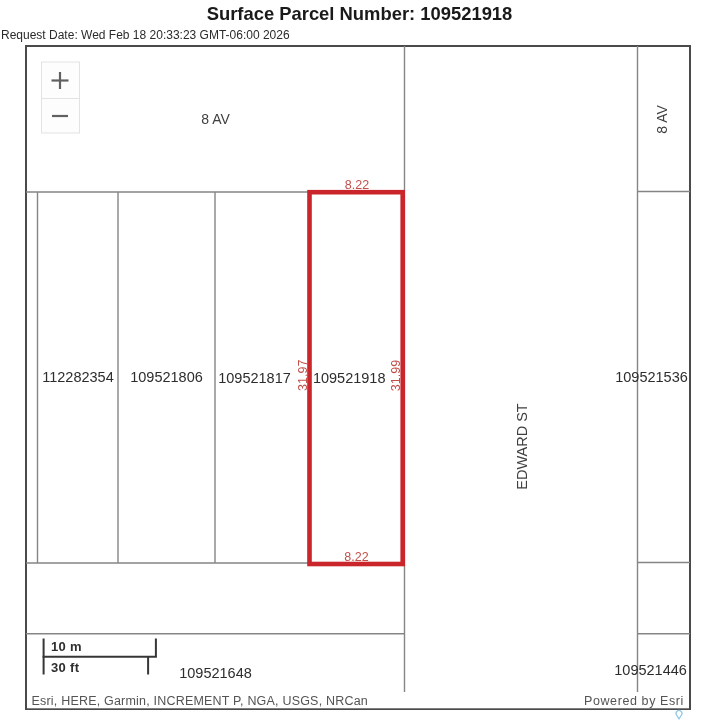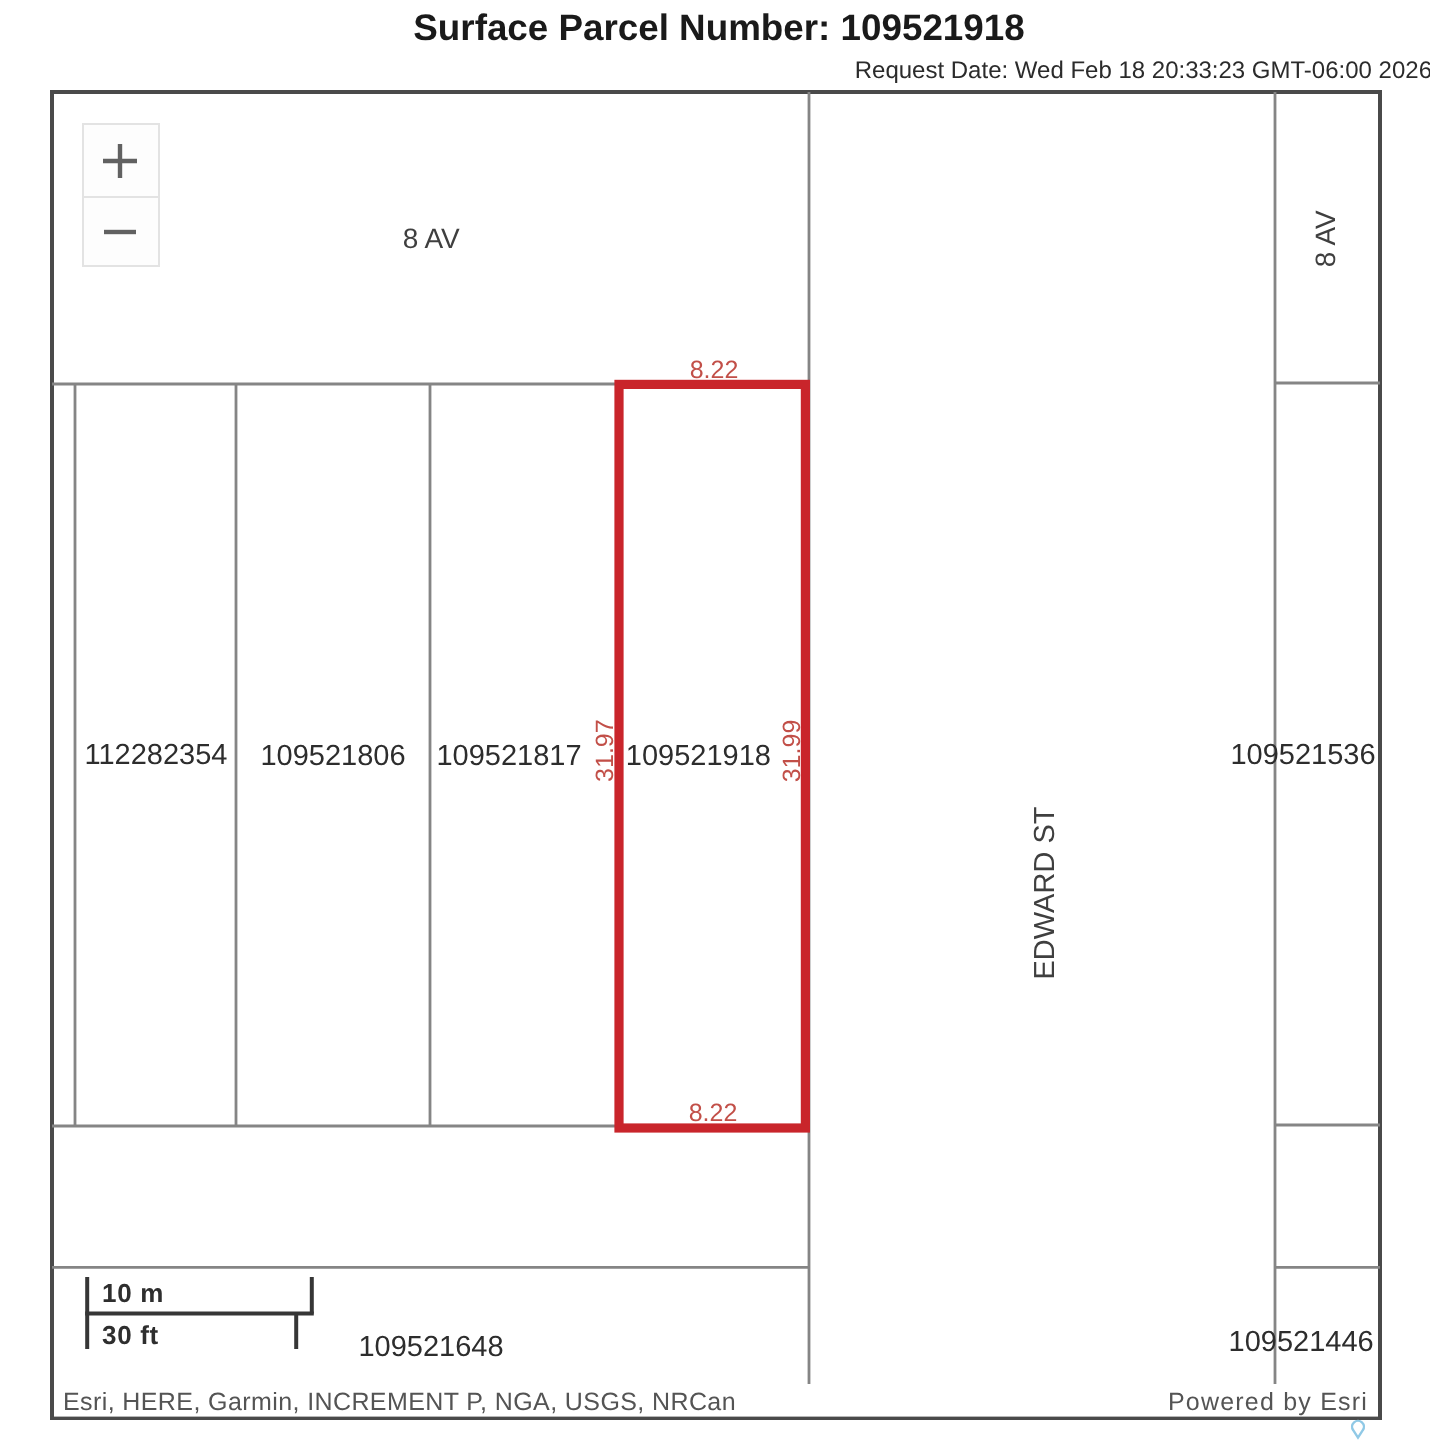--- a/index.html
+++ b/index.html
@@ -11,7 +11,7 @@
 
 <div class="abs" style="left:2px;top:2.5px;width:715px;text-align:center;font-size:18.4px;font-weight:bold;color:#1a1a1a;">Surface Parcel Number: 109521918</div>
 
-<div class="abs" style="left:1px;top:28px;width:715px;text-align:right;font-size:12px;color:#2b2b2b;">Request Date: Wed Feb 18 20:33:23 GMT-06:00 2026</div>
+<div class="abs" style="left:1px;top:28px;width:715px;text-align:left;font-size:12px;color:#2b2b2b;">Request Date: Wed Feb 18 20:33:23 GMT-06:00 2026</div>
 
 <svg class="abs" style="left:0;top:0;" width="715" height="720" xmlns="http://www.w3.org/2000/svg">
 

